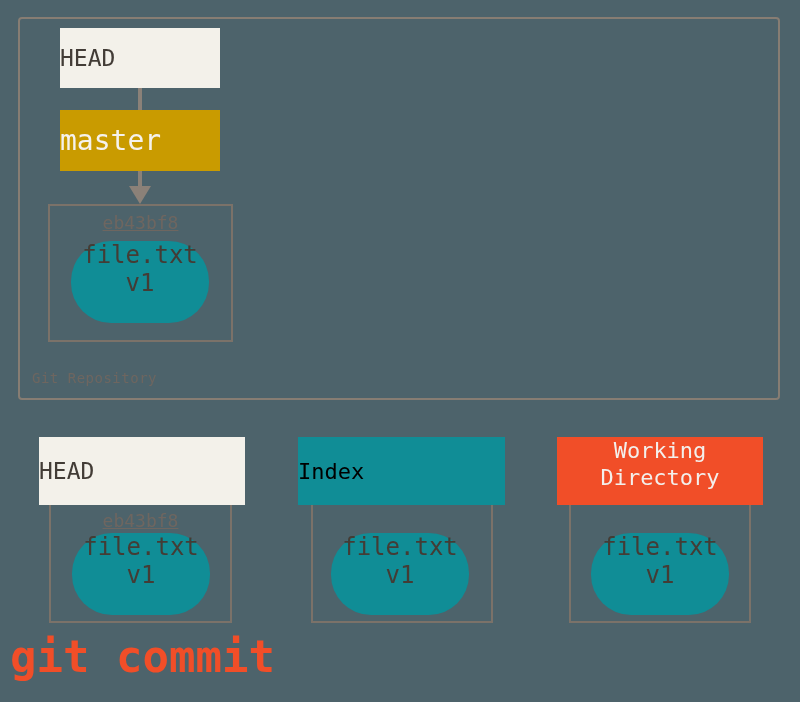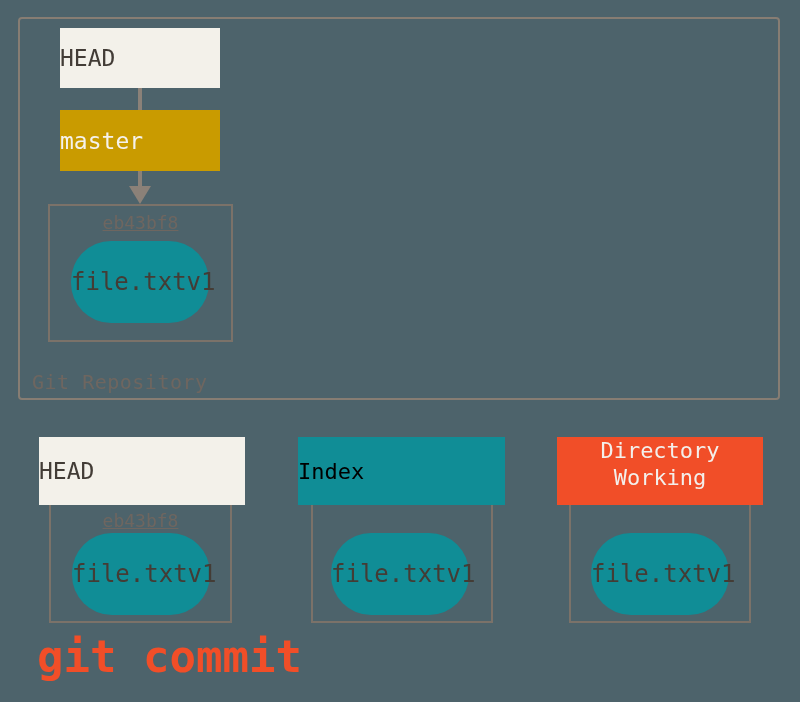--- a/index.html
+++ b/index.html
@@ -35,7 +35,7 @@
     color:var(--text-dark);font-size:23px;}
   .conn1{left:138px;top:88px;width:4px;height:22px;background:var(--connector-gray);}
   .master{left:60px;top:110px;width:160px;height:61px;background:var(--accent-gold);
-    color:#f5f2ec;font-size:23px;}
+    color:#f5f2ec;font-size:28px;}
   .stem2{left:138px;top:171px;width:4px;height:15px;background:var(--connector-gray);}
   .arrow-head{left:129px;top:186px;width:0;height:0;
     border-left:11px solid transparent;border-right:11px solid transparent;

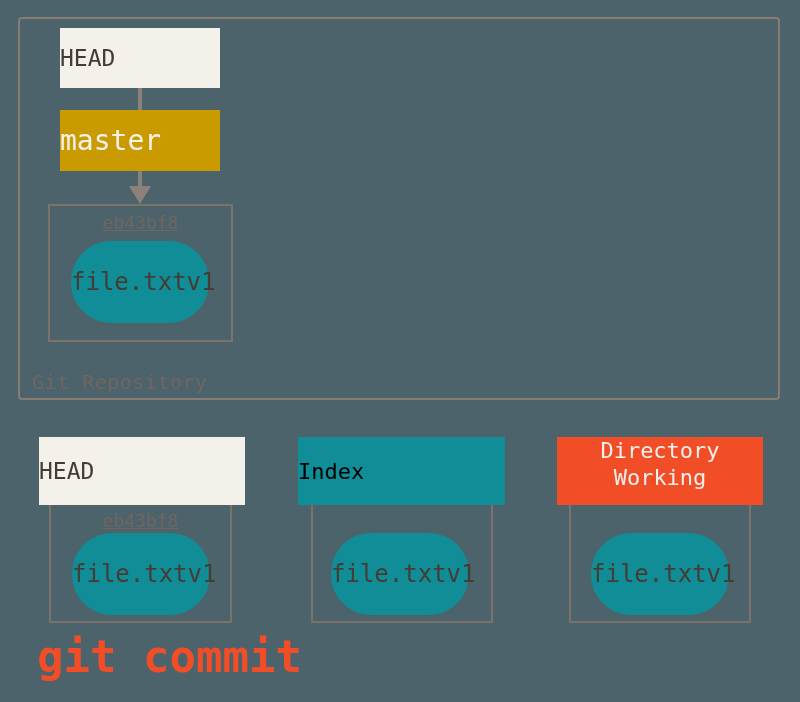--- a/index.html
+++ b/index.html
@@ -46,7 +46,7 @@
 
   .blob{
     width:138px;height:82px;border-radius:40px;background:var(--accent-teal);
-    color:var(--text-blob);font-size:24px;line-height:28px;flex-direction:row;
+    color:var(--text-blob);font-size:24px;line-height:28px;flex-direction:column;
   }
   .commit-box .blob{left:21px;top:35px;}
 

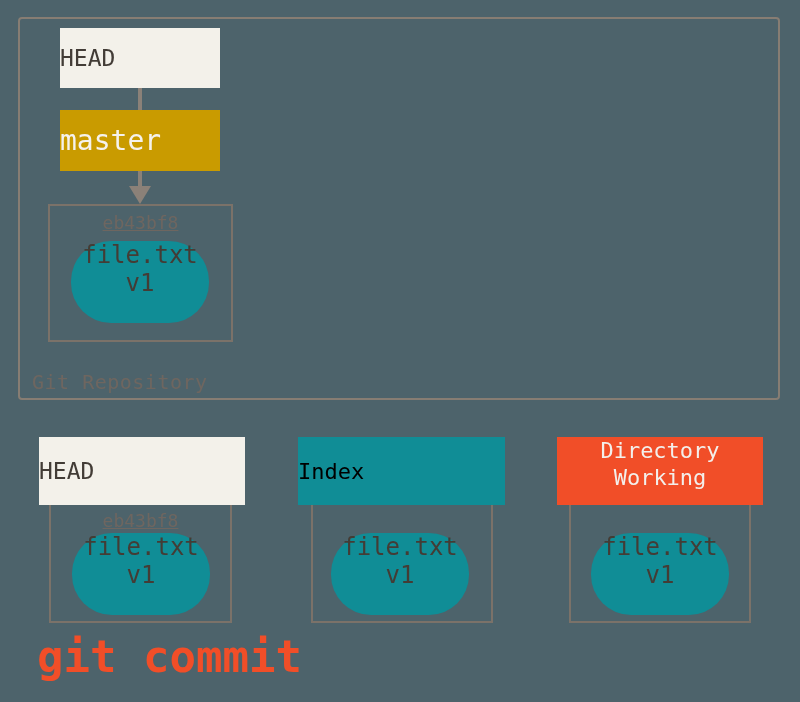--- a/index.html
+++ b/index.html
@@ -28,7 +28,7 @@
     left:18px;top:17px;width:762px;height:383px;
     border:2px solid var(--border-outer);border-radius:4px;box-sizing:border-box;
   }
-  .repo-label{left:12px;top:351px;font-size:20px;color:var(--text-hash);letter-spacing:0.5px;}
+  .repo-label{left:12px;top:351px;font-size:14px;color:var(--text-hash);letter-spacing:0.5px;}
 
   
   .head-top{left:60px;top:28px;width:160px;height:60px;background:var(--panel-cream);

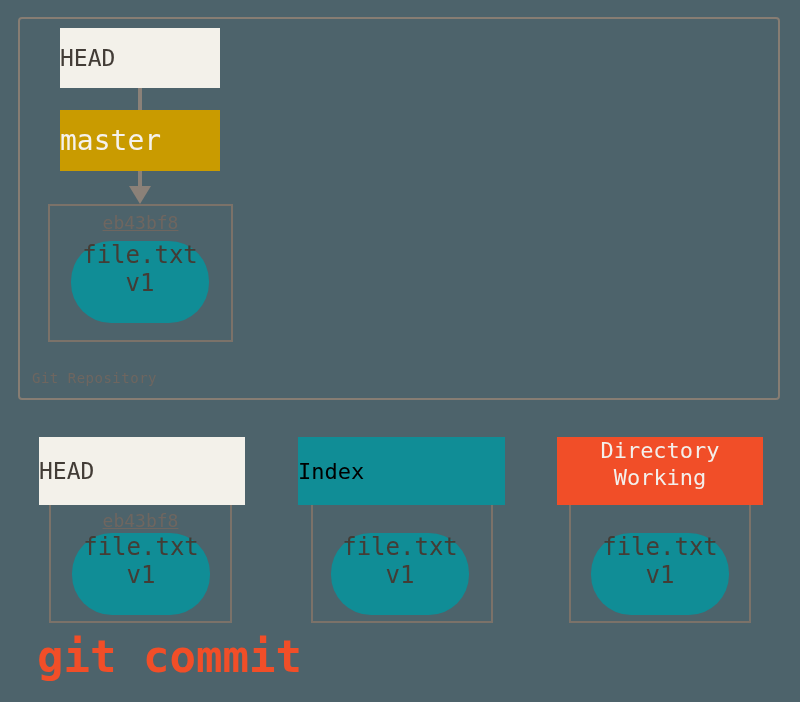--- a/index.html
+++ b/index.html
@@ -121,8 +121,8 @@
   </div>
 
   <div class="abs center hdr hdr-wd">
+    <span>Working</span>
     <span>Directory</span>
-    <span>Working</span>
   </div>
   <div class="abs outline outline-wd">
     <div class="abs center blob">

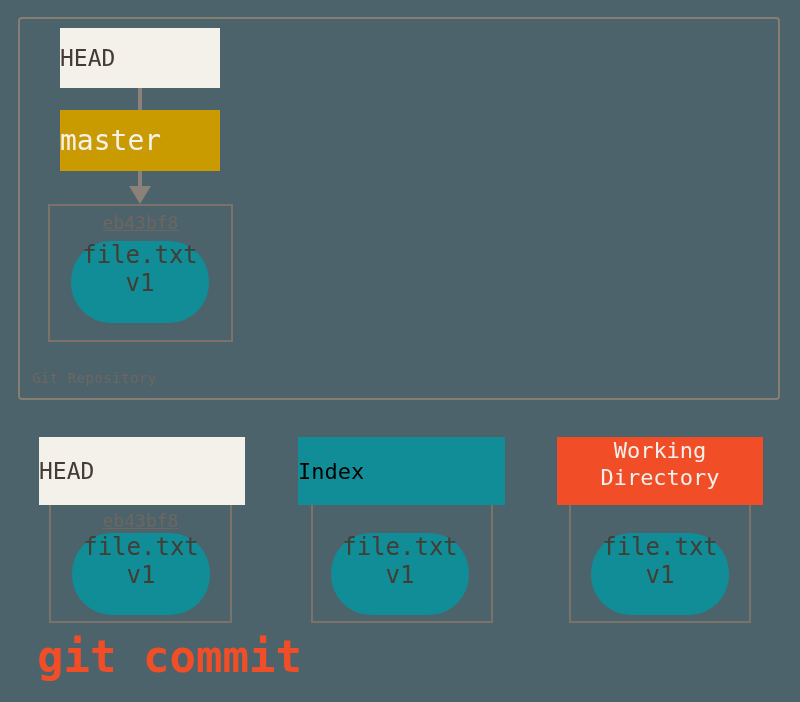--- a/index.html
+++ b/index.html
@@ -67,7 +67,7 @@
   .outline-wd .blob{left:20px;top:28px;}
   .outline-head .hash{top:5px;}
 
-  .command{left:10px;top:631px;font-size:44px;font-weight:bold;color:var(--accent-red);margin-left:27px;}
+  .command{left:10px;top:631px;font-size:44px;font-weight:bold;color:var(--accent-red);}
 </style>
 </head>
 <body>

